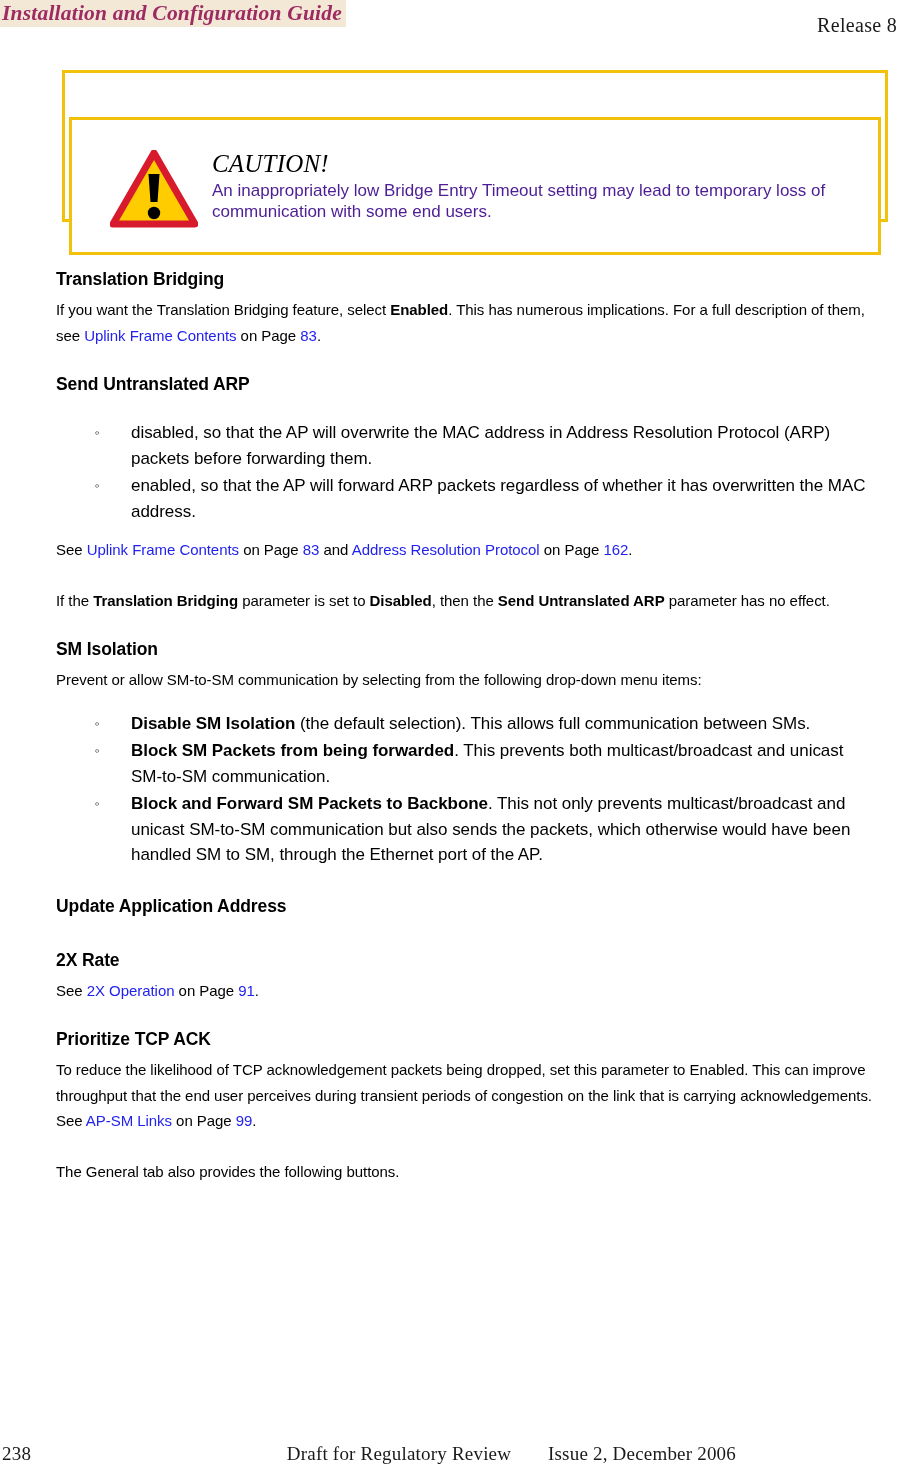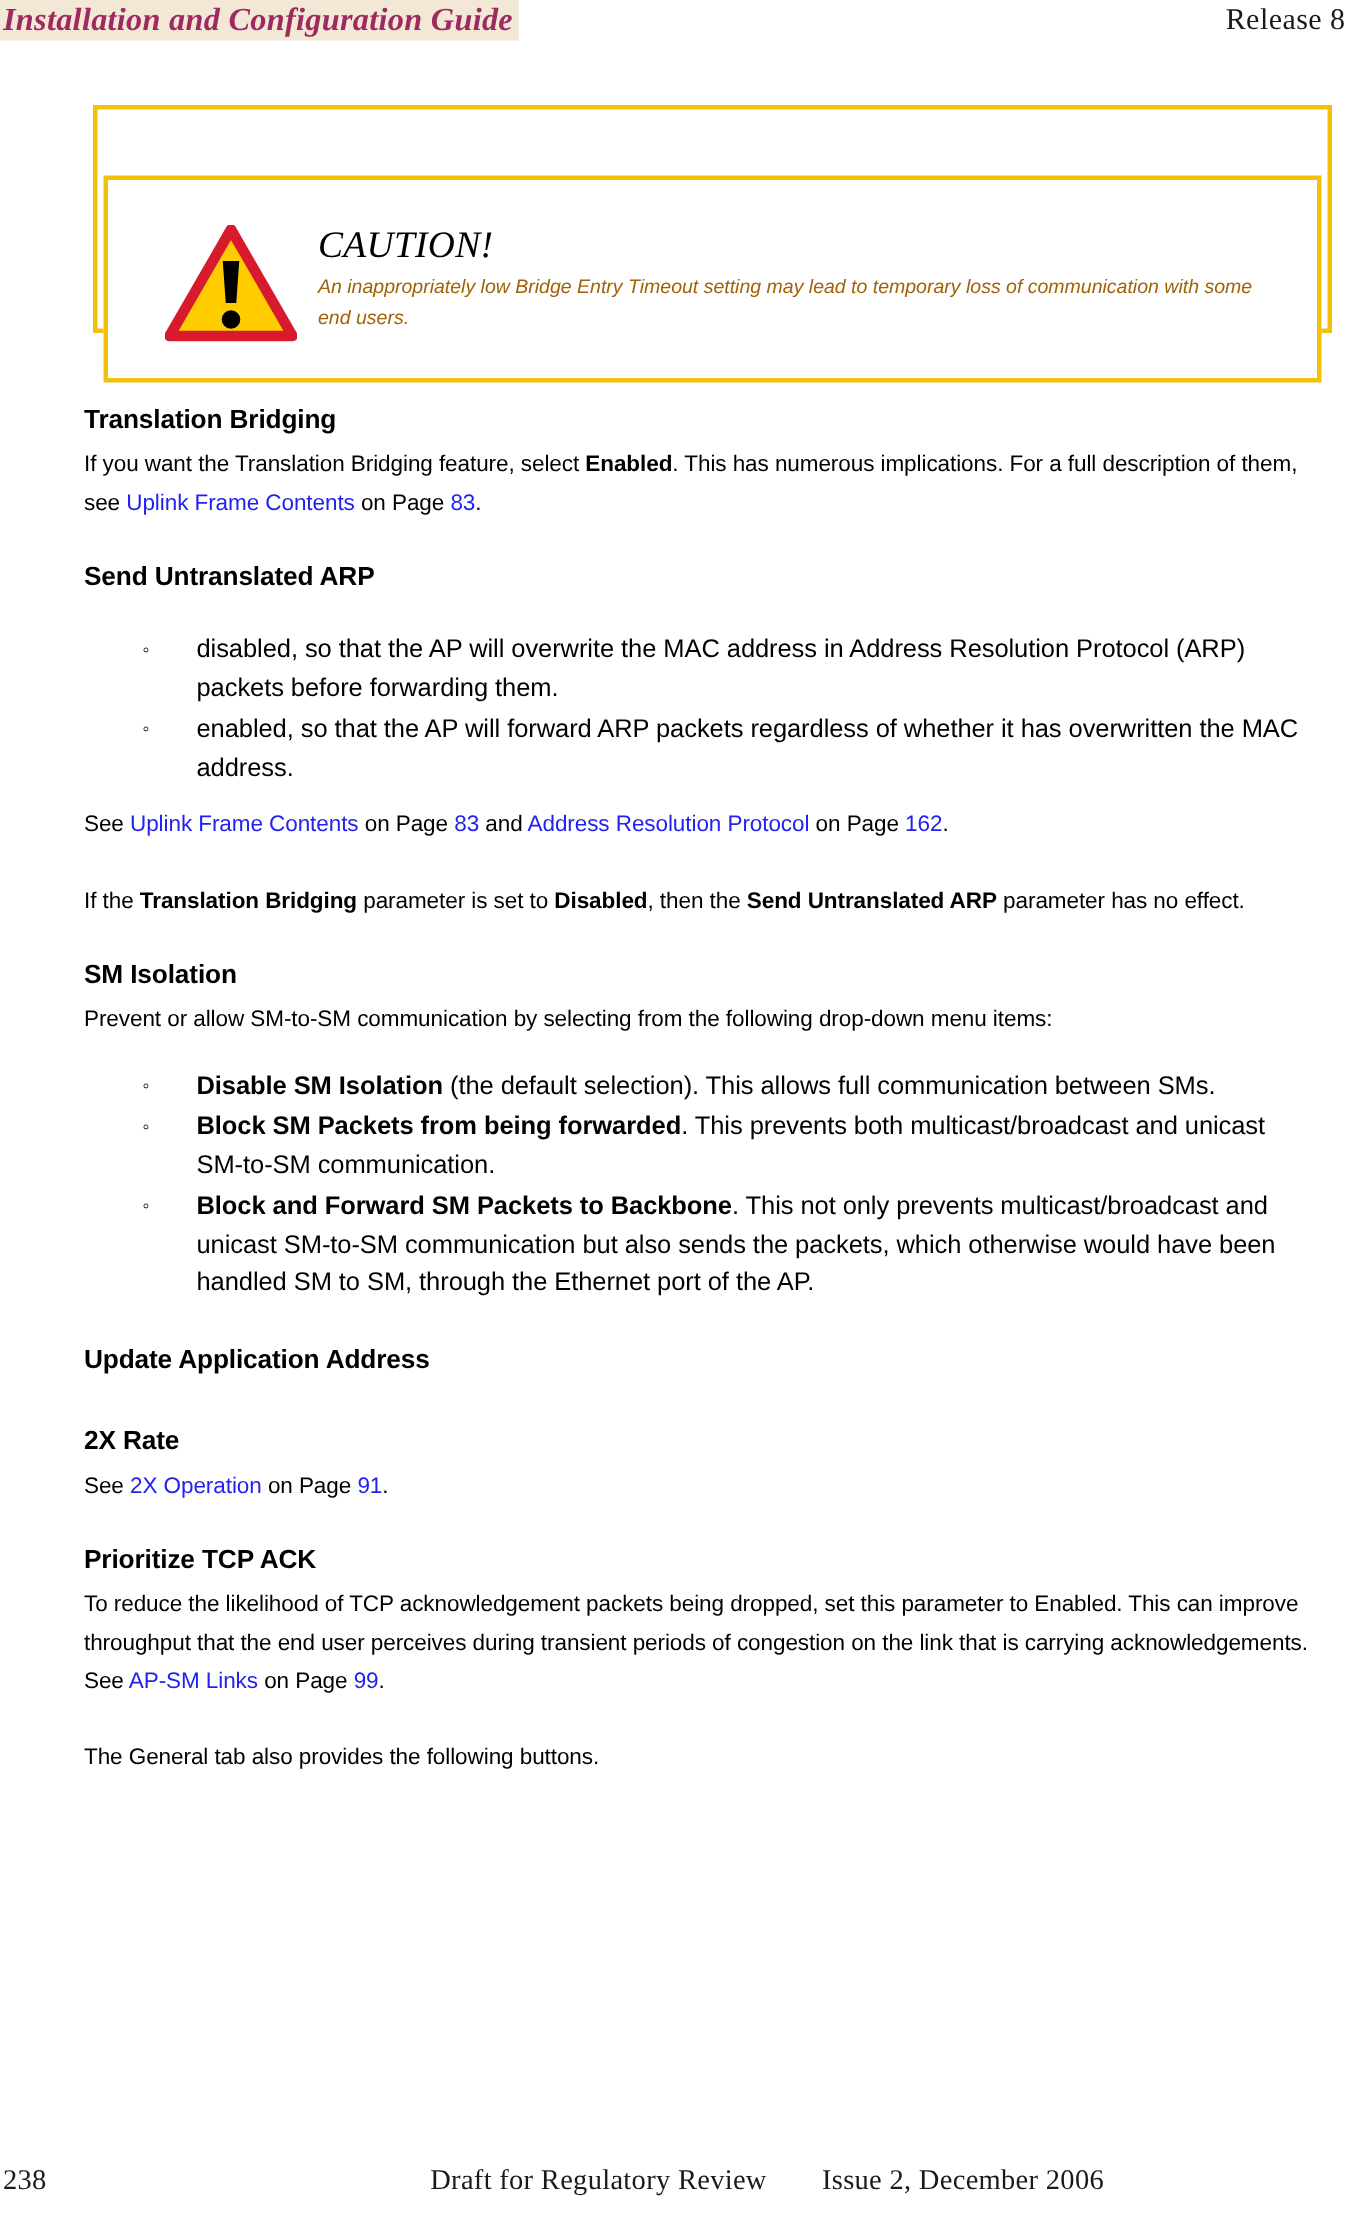--- a/index.html
+++ b/index.html
@@ -44,7 +44,7 @@
     font-size: 20px;
     color: #1a1a1a;
     line-height: 24px;
-    padding-top: 1px;
+    padding-top: 13px;
     padding-right: 2px;
     white-space: nowrap;
     letter-spacing: 0.3px;

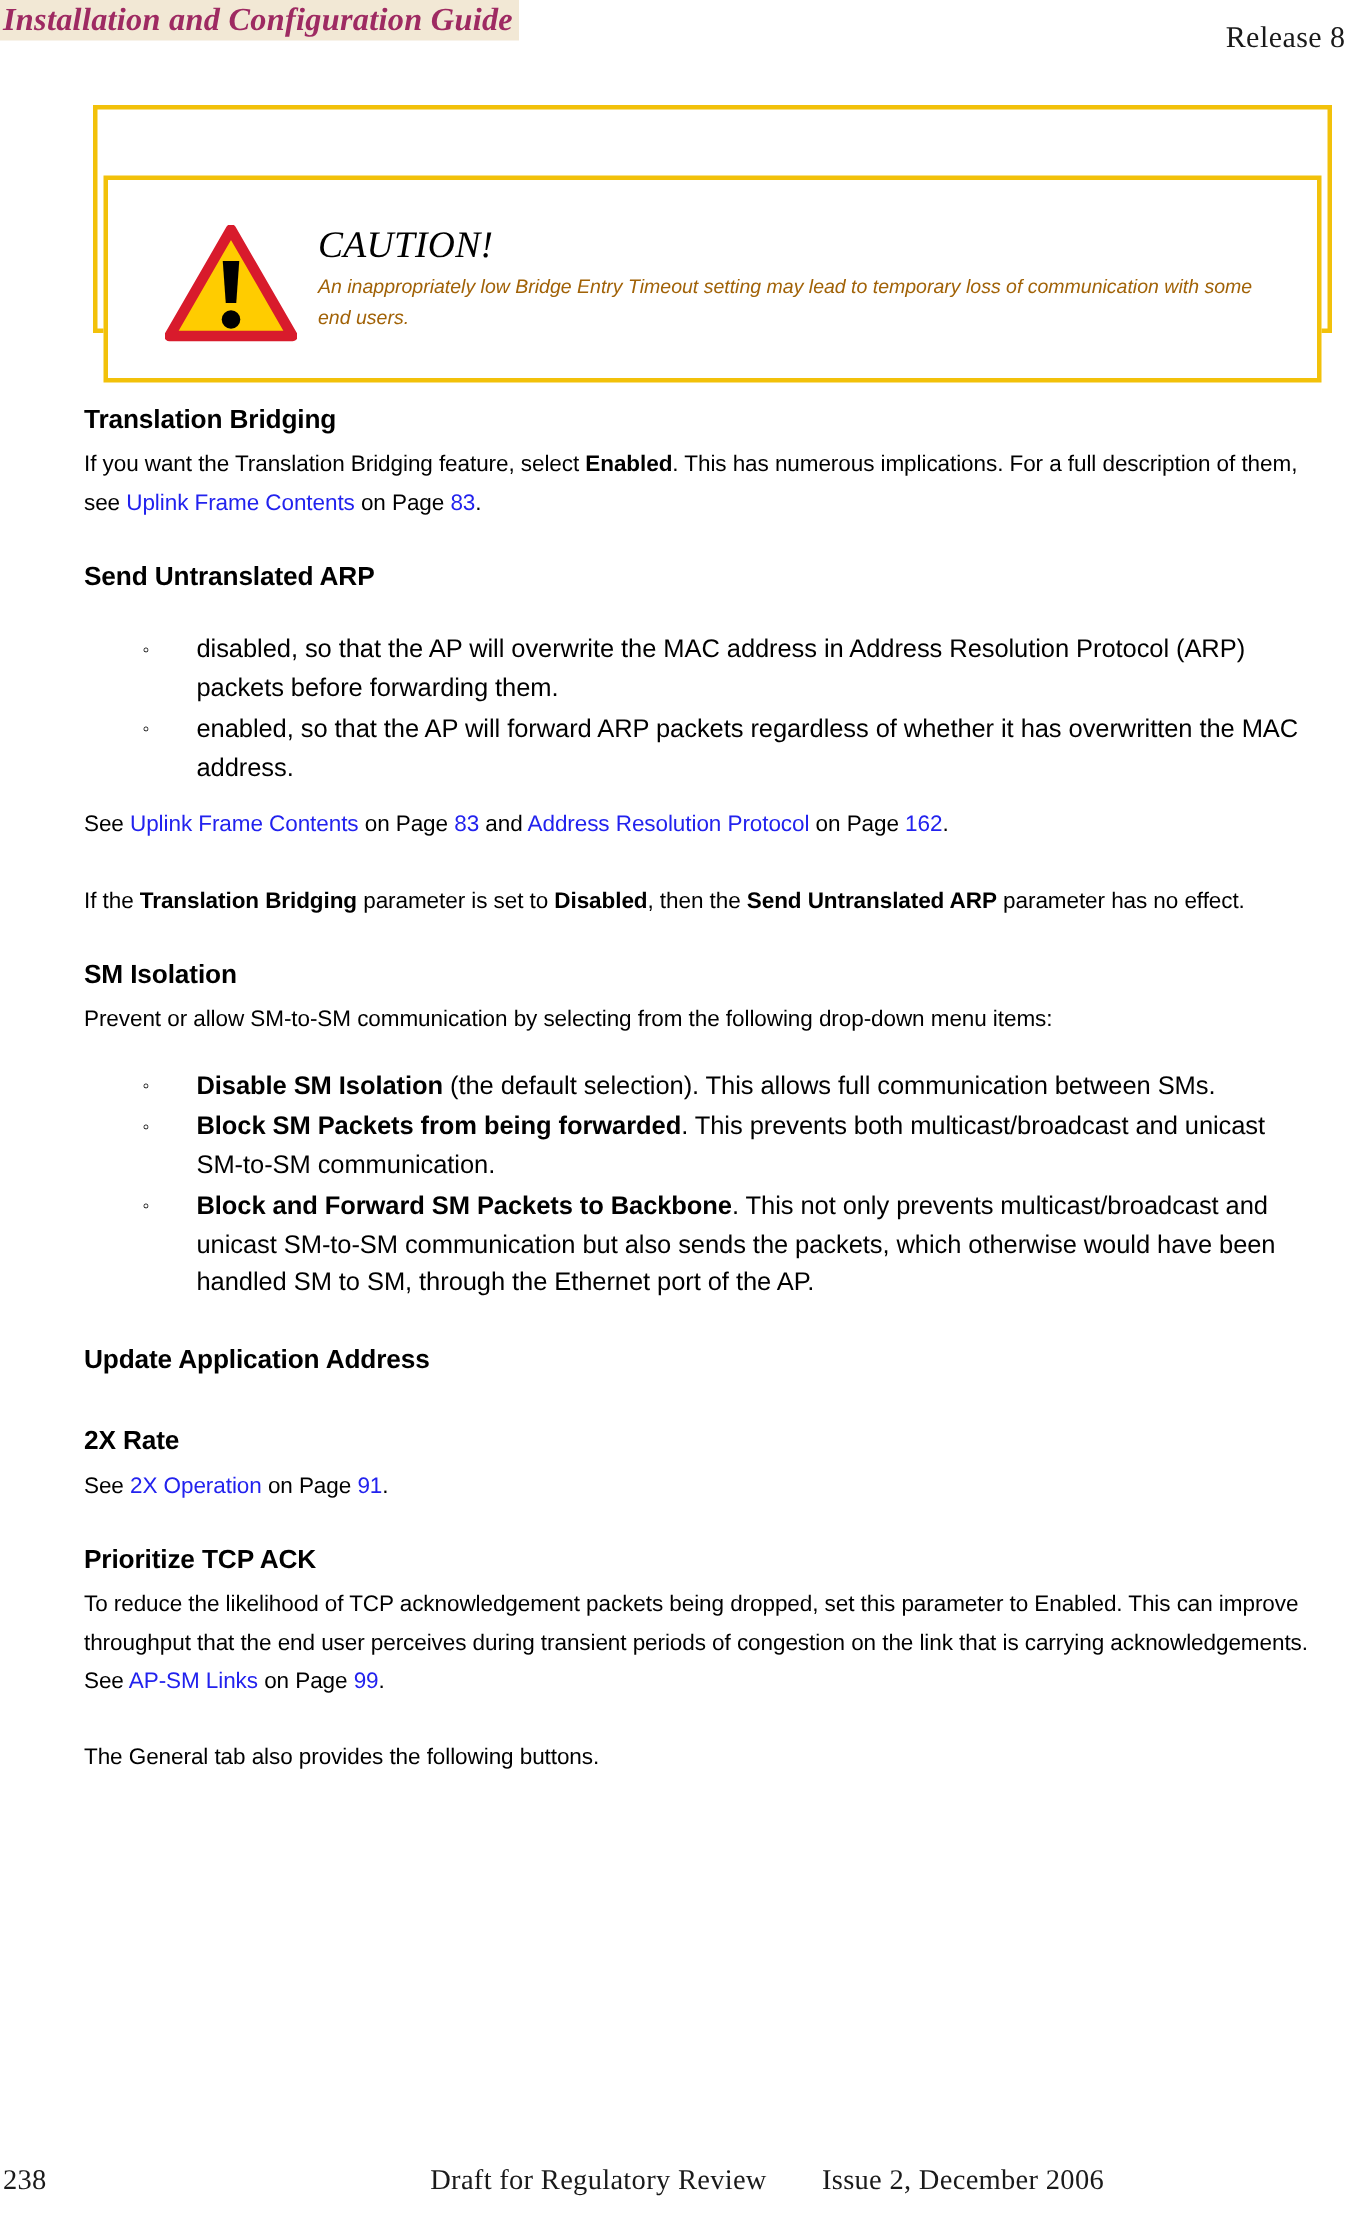--- a/index.html
+++ b/index.html
@@ -94,12 +94,11 @@
   }
   .caution-text {
     font-family: "Liberation Sans", sans-serif;
-    font-size: 13px;
-    color: #a16207;
+    font-size: 17px;
+    color: #4c1d95;
     line-height: 21px;
     margin: 0;
     max-width: 650px;
-    font-style: italic;
   }
 
   

